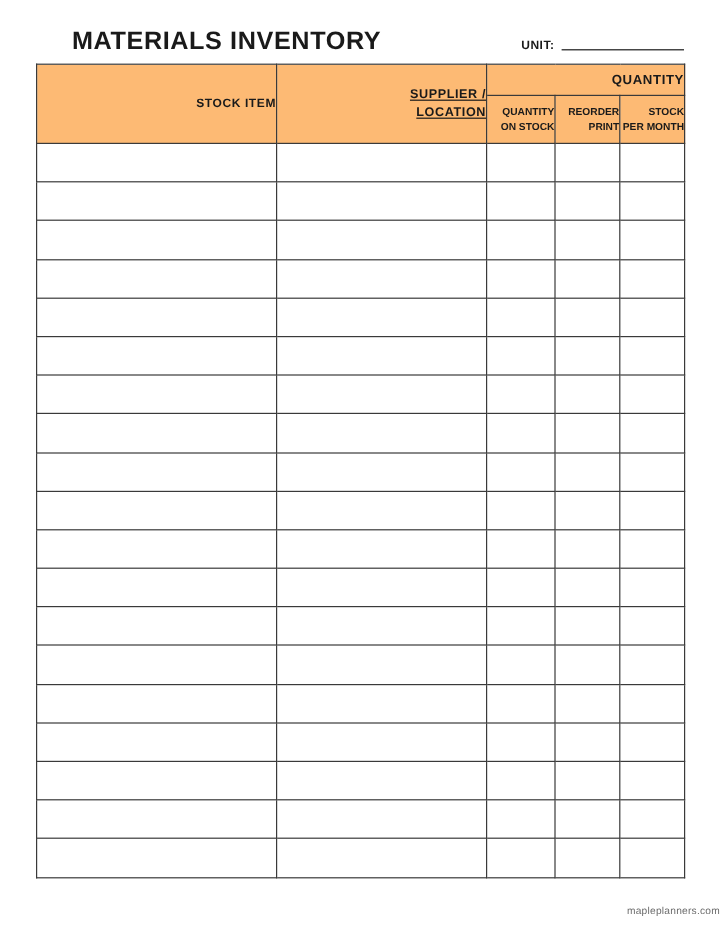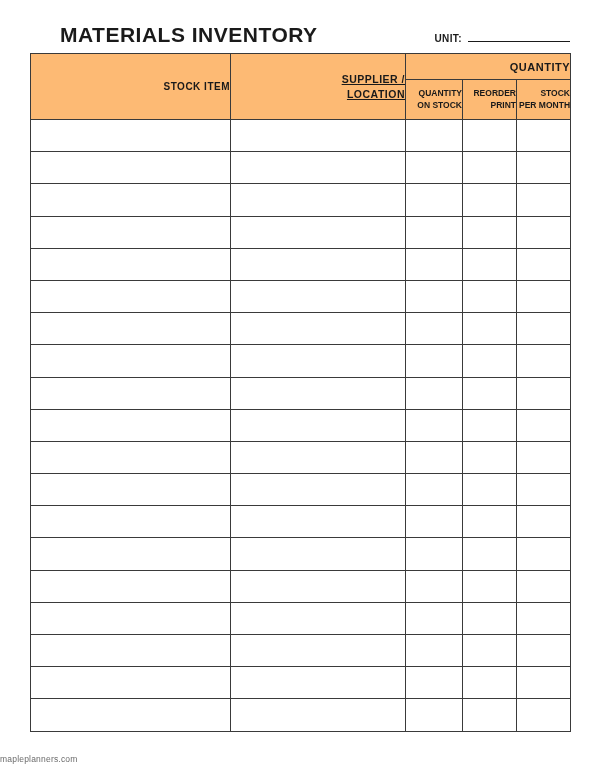--- a/index.html
+++ b/index.html
@@ -101,7 +101,7 @@
     left: 0;
     right: 0;
     bottom: 12px;
-    text-align: left;
+    text-align: right;
     font-size: 8.5px;
     color: #6b6b6b;
     letter-spacing: 0.2px;

